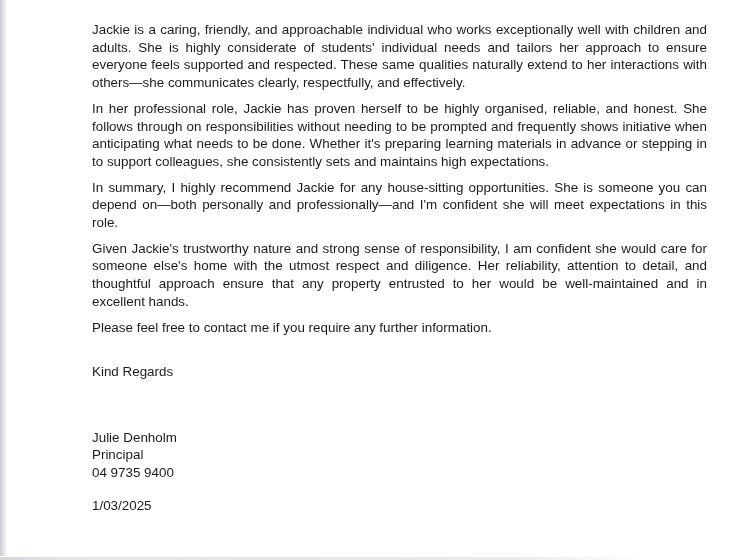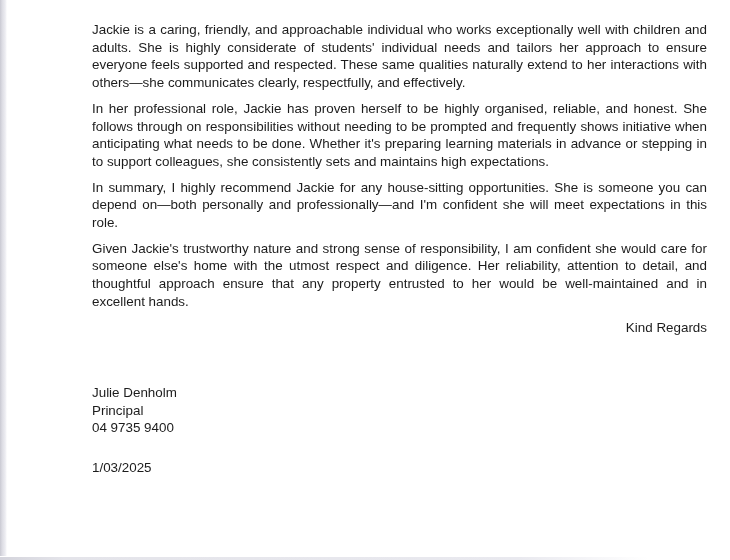--- a/index.html
+++ b/index.html
@@ -76,6 +76,7 @@
   <p>In her professional role, Jackie has proven herself to be highly organised, reliable, and honest. She follows through on responsibilities without needing to be prompted and frequently shows initiative when anticipating what needs to be done. Whether it's preparing learning materials in advance or stepping in to support colleagues, she consistently sets and maintains high expectations.</p>
   <p>In summary, I highly recommend Jackie for any house-sitting opportunities. She is someone you can depend on—both personally and professionally—and I'm confident she will meet expectations in this role.</p>
   <p>Given Jackie's trustworthy nature and strong sense of responsibility, I am confident she would care for someone else's home with the utmost respect and diligence. Her reliability, attention to detail, and thoughtful approach ensure that any property entrusted to her would be well-maintained and in excellent hands.</p>
+  <p class="single contact-note">Please feel free to contact me if you require any further information.</p>
   <p class="single closing">Kind Regards</p>
   <div class="signature">
     <div>Julie Denholm</div>

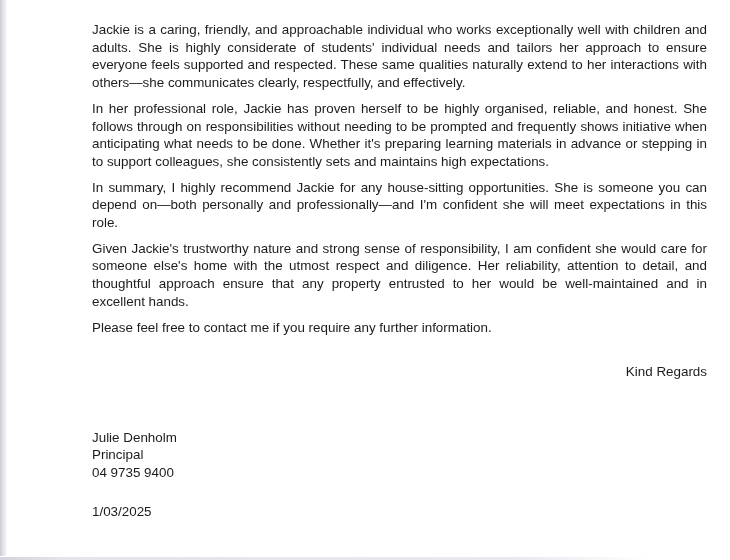--- a/index.html
+++ b/index.html
@@ -51,7 +51,6 @@
   }
   .letter p.closing {
     margin-bottom: 48px;
-    text-align: right;
   }
   .signature {
     margin: 0 0 22px 0;

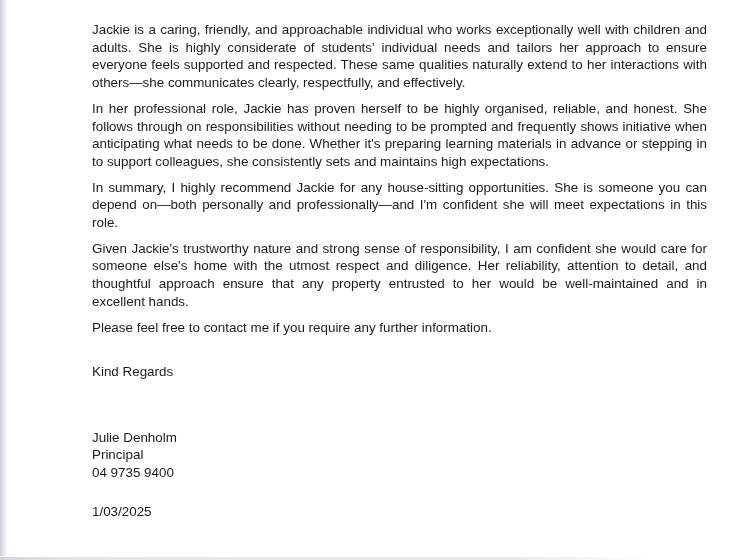--- a/index.html
+++ b/index.html
@@ -53,7 +53,7 @@
     margin-bottom: 48px;
   }
   .signature {
-    margin: 0 0 22px 0;
+    margin: 0 0 16px 0;
     line-height: 17.5px;
   }
   .signature div {

